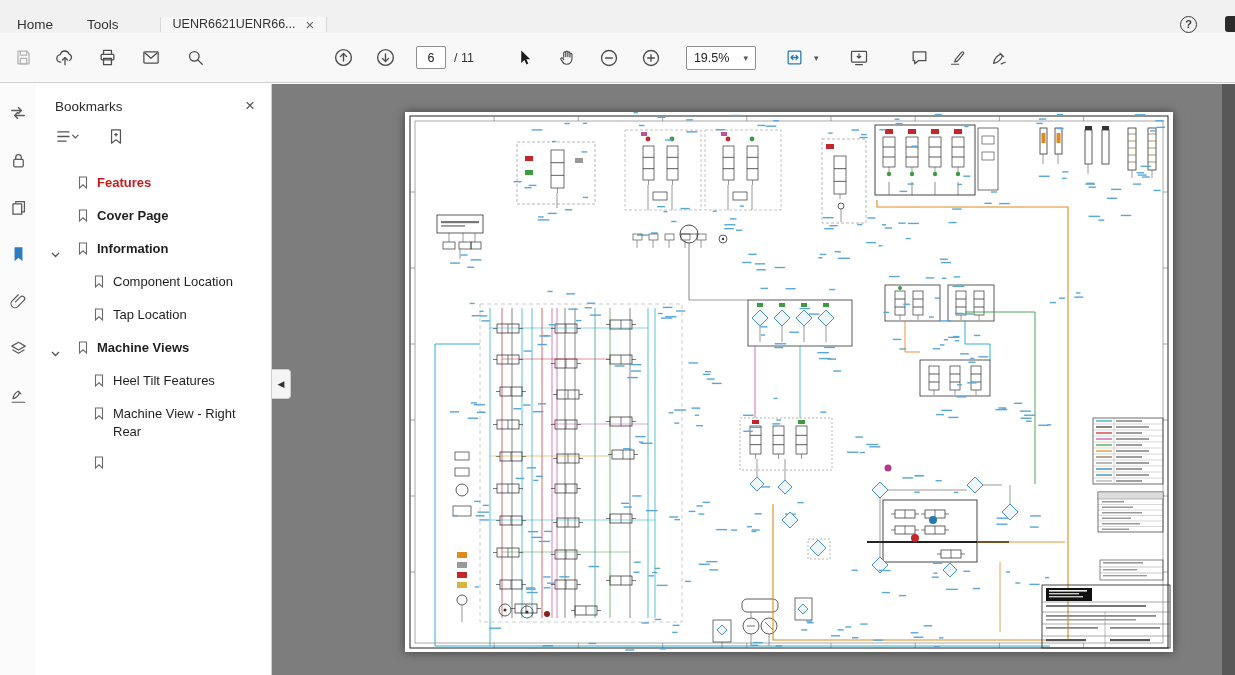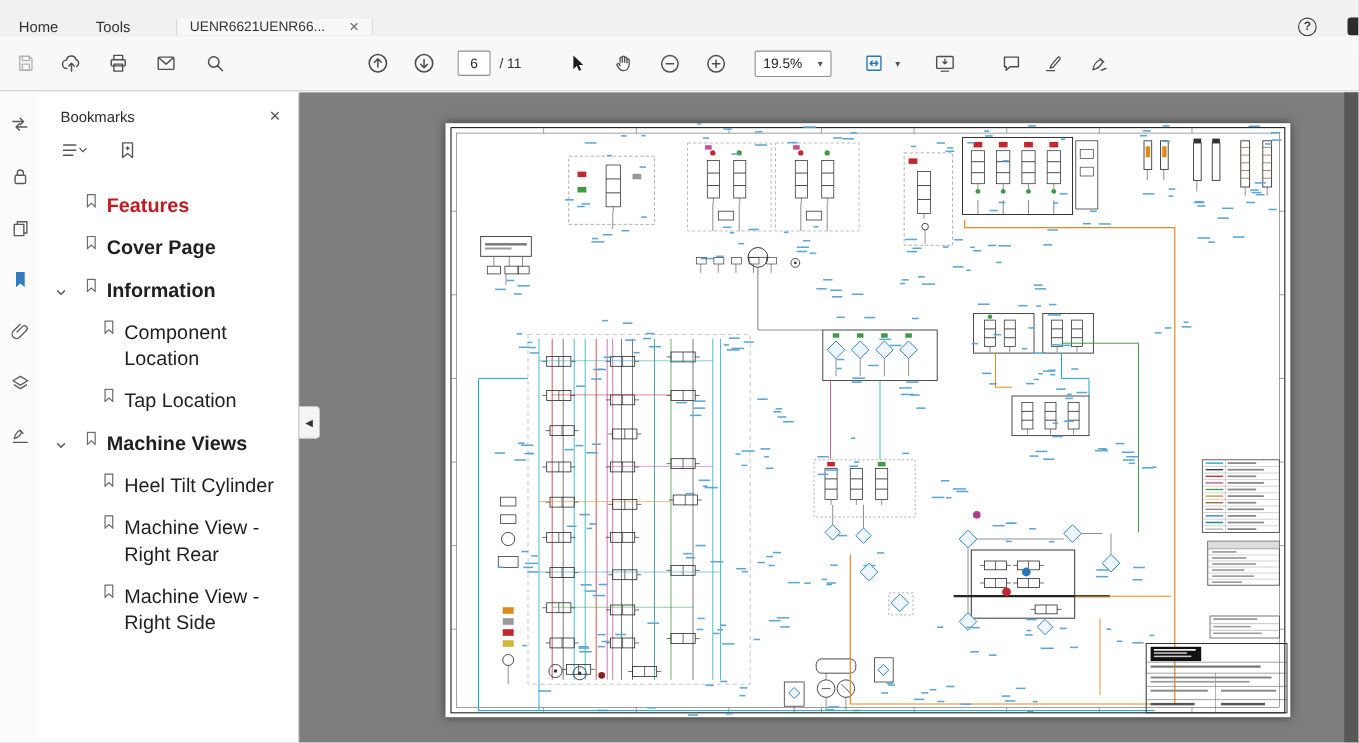--- a/index.html
+++ b/index.html
@@ -9,7 +9,7 @@
 
 .menubar{position:absolute;top:0;left:0;right:0;height:49px;background:#f1f1f1;border-bottom:1px solid #e2e2e2;display:flex;align-items:center}
 .menu-item{display:flex;align-items:center;padding:0 17px;font-size:13.5px;color:#323232;cursor:default}
-.doc-tab{display:flex;align-items:center;gap:22px;padding:0 12px;margin-left:24px;background:#f7f7f7;border-left:1px solid #d9d9d9;border-right:1px solid #d9d9d9;max-width:180px}
+.doc-tab{display:flex;align-items:center;gap:10px;padding:0 12px;margin-left:24px;background:#f7f7f7;border-left:1px solid #d9d9d9;border-right:1px solid #d9d9d9;max-width:180px}
 .doc-tab-label{font-size:12.5px;color:#333;white-space:nowrap;overflow:hidden;max-width:132px}
 .doc-tab-close{font-size:15px;color:#666;line-height:1}
 .mb-spacer{flex:1}

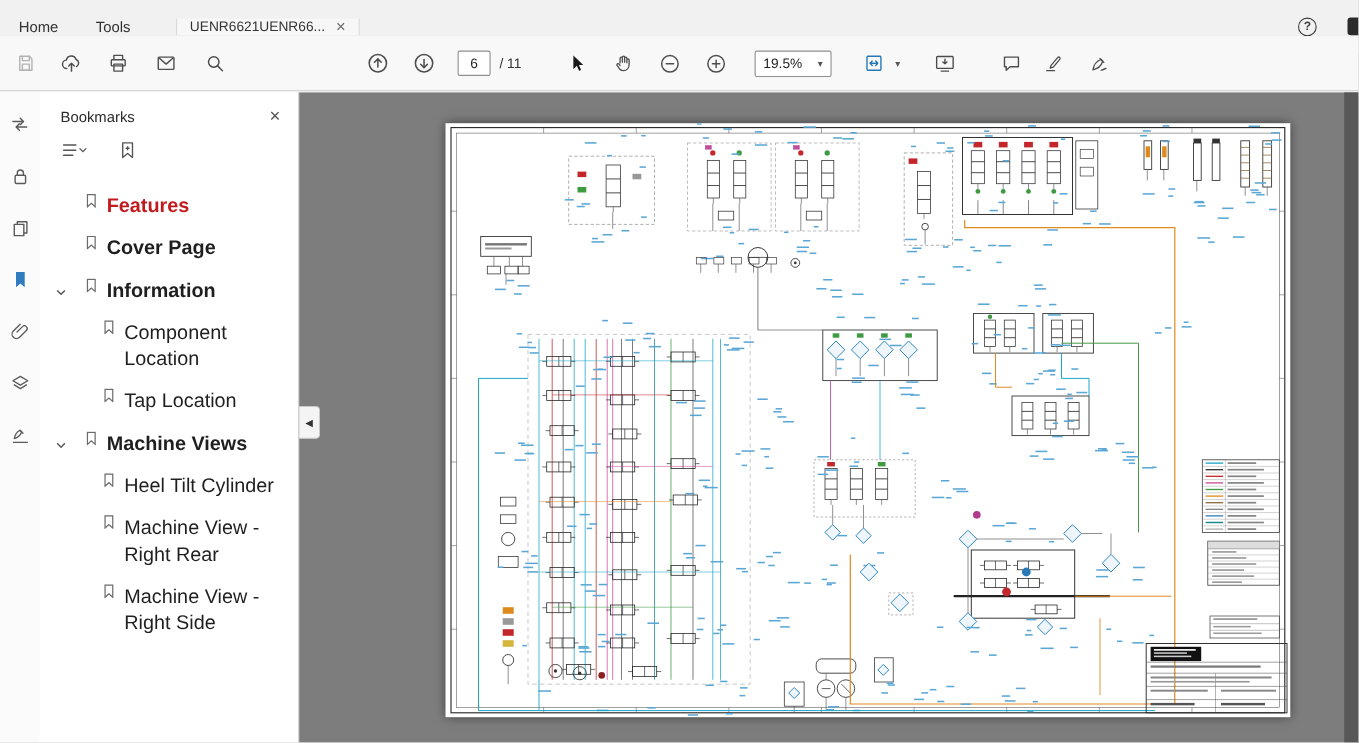--- a/index.html
+++ b/index.html
@@ -43,7 +43,7 @@
 .bm-row{position:relative;display:flex;align-items:flex-start;gap:8px;padding:7px 10px 7px 41px;cursor:default}
 .bm-row .chev{position:absolute;left:15px;top:11px;color:#555}
 .bm-icon{flex:0 0 auto;margin-top:1px;color:#6b6b6b}
-.bm-label{font-size:18px;color:#1f1f1f;line-height:1.35}
+.bm-label{font-size:13px;color:#1f1f1f;line-height:1.35}
 .bm-row.top .bm-label{font-weight:bold}
 .bm-row.red .bm-label{color:#c11b1f}
 .bm-row.child{padding-left:57px}

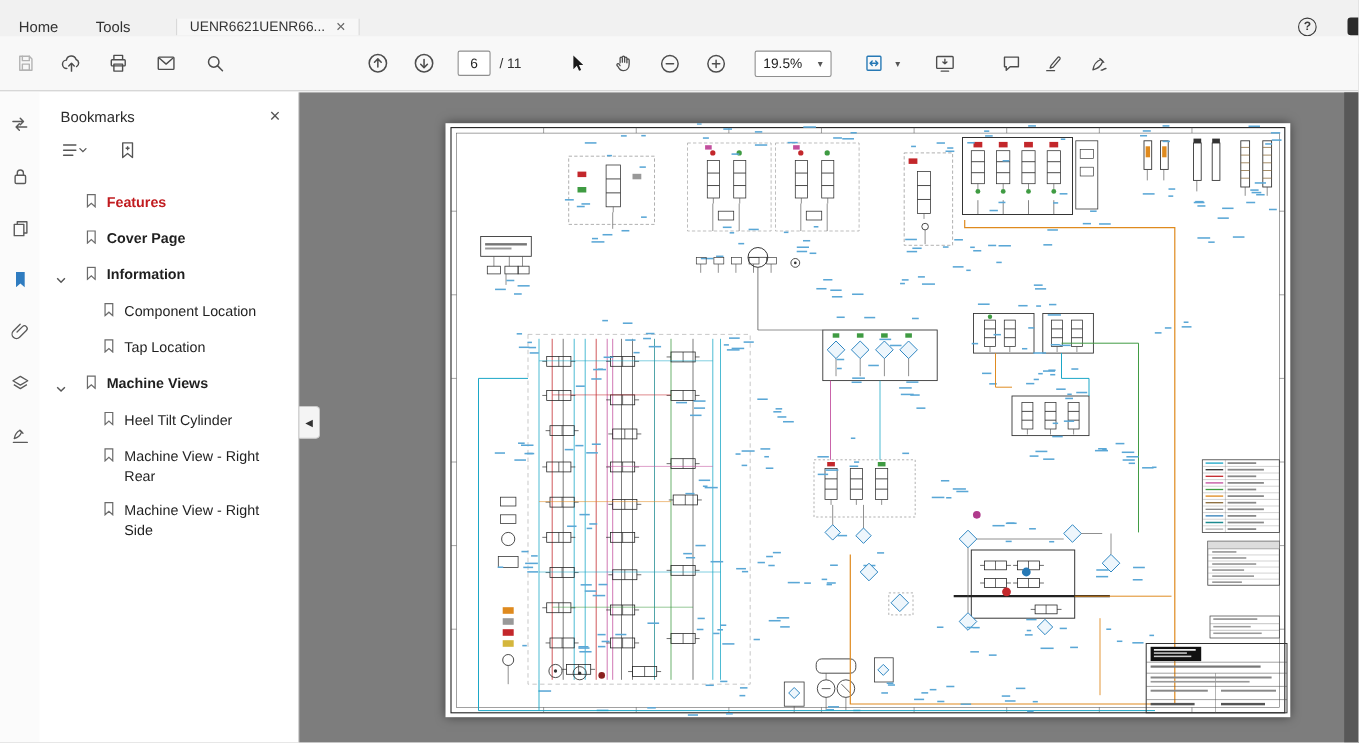--- a/index.html
+++ b/index.html
@@ -307,7 +307,7 @@
         <span class="bm-icon"><svg width="12" height="13" viewBox="0 0 12 13">
               <path d="M2.5 1h7v11L6 8.8 2.5 12z" fill="none" stroke="currentColor" stroke-width="1.1"></path>
             </svg></span>
-        <span class="bm-label">Heel Tilt Cylinder</span>
+        <span class="bm-label">Heel Tilt Features</span>
       </div>
 
       <div class="bm-row child">

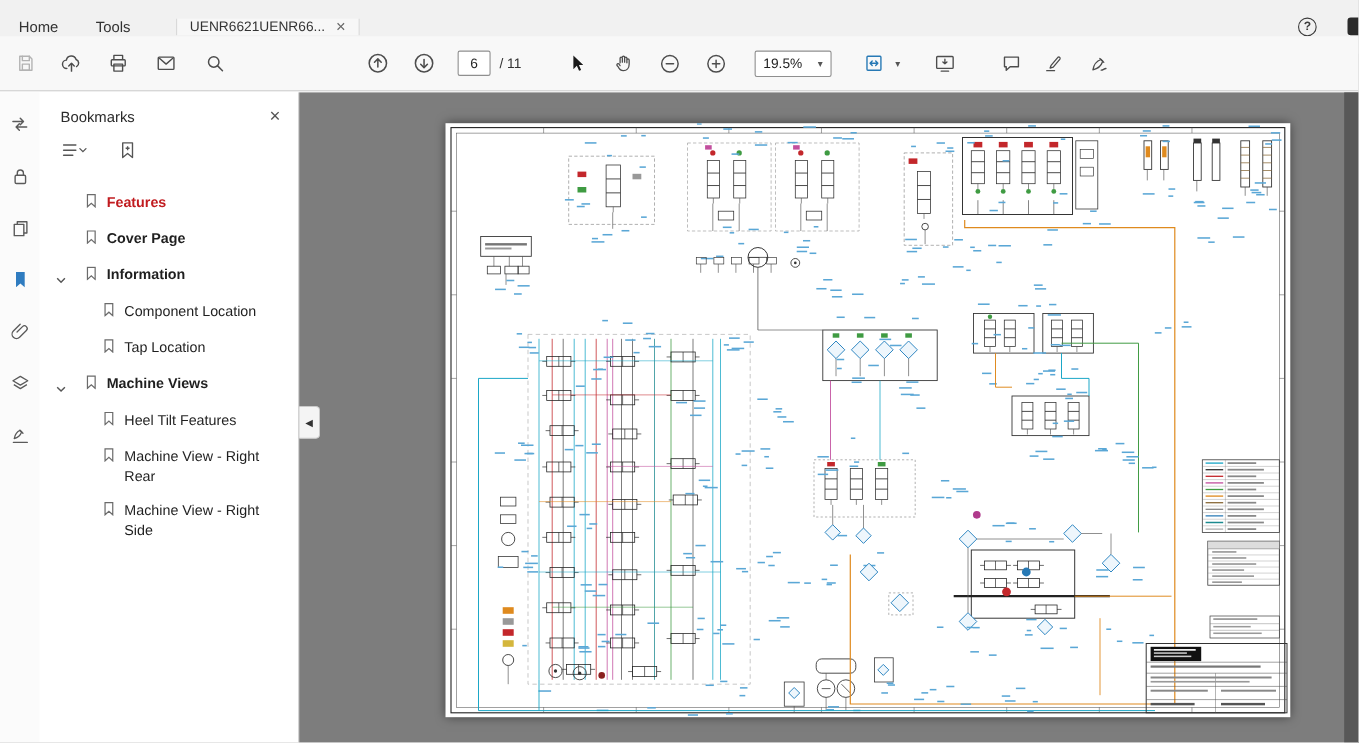--- a/index.html
+++ b/index.html
@@ -321,7 +321,6 @@
         <span class="bm-icon"><svg width="12" height="13" viewBox="0 0 12 13">
               <path d="M2.5 1h7v11L6 8.8 2.5 12z" fill="none" stroke="currentColor" stroke-width="1.1"></path>
             </svg></span>
-        <span class="bm-label">Machine View - Right Side</span>
       </div>
 
 

